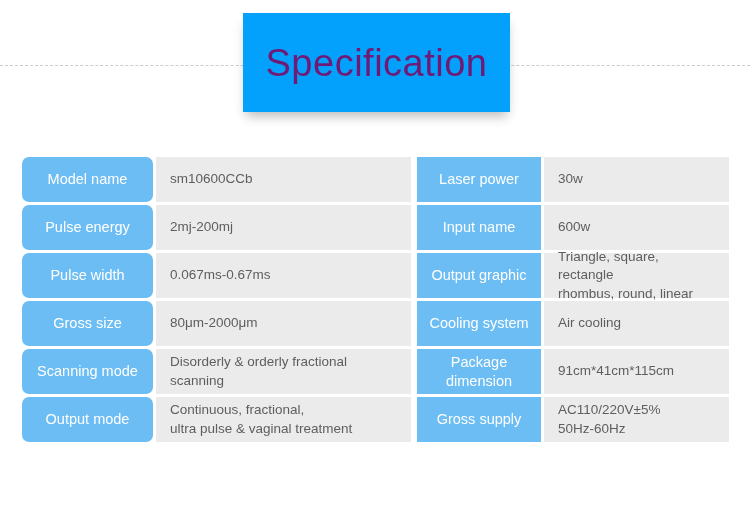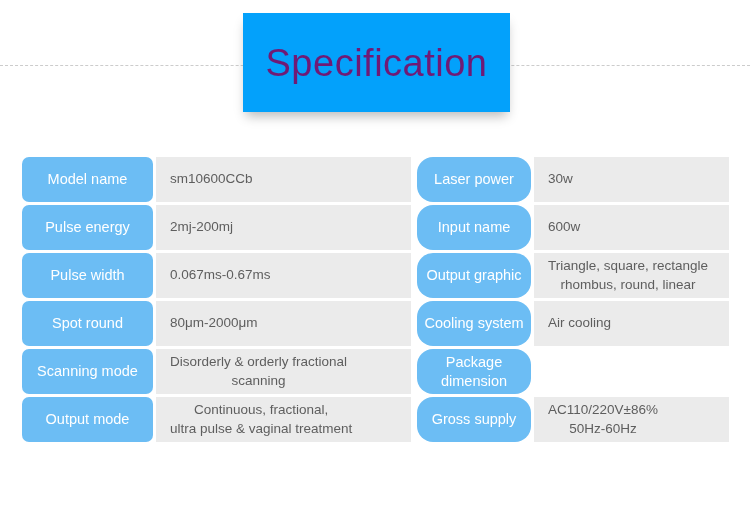--- a/index.html
+++ b/index.html
@@ -100,7 +100,6 @@
     box-sizing: border-box;
     flex: 1 1 auto;
     white-space: pre-line;
-    text-align: center;
   }
   .left .cell-value  { width: 255px; }
   .right .cell-value { width: 179px; }

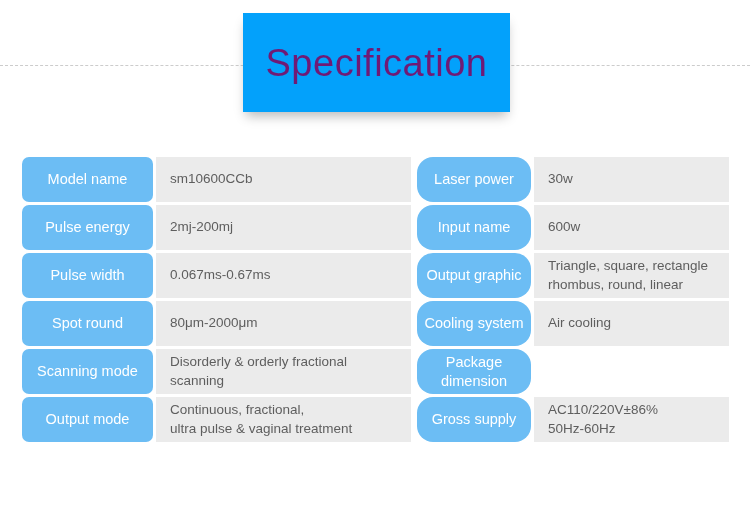--- a/index.html
+++ b/index.html
@@ -87,7 +87,7 @@
     flex: none;
   }
   .left .cell-label  { width: 131px; border-radius: 7px; }
-  .right .cell-label { width: 114px; border-radius: 16px; }
+  .right .cell-label { width: 124px; }
 
   .cell-value {
     background: #ebebeb;

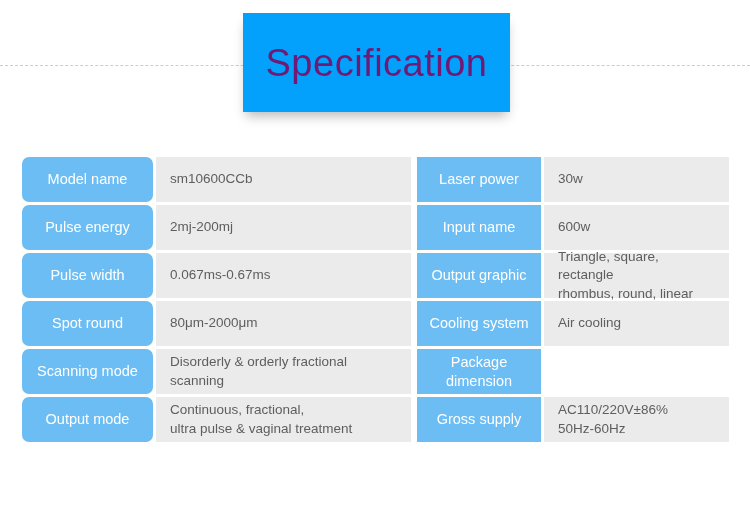--- a/index.html
+++ b/index.html
@@ -130,7 +130,7 @@
       <div class="cell-value">0.067ms-0.67ms</div>
     </div>
     <div class="spec-row">
-      <div class="cell-label">Spot round</div>
+      <div class="cell-label">Gross size</div>
       <div class="cell-value">80μm-2000μm</div>
     </div>
     <div class="spec-row">

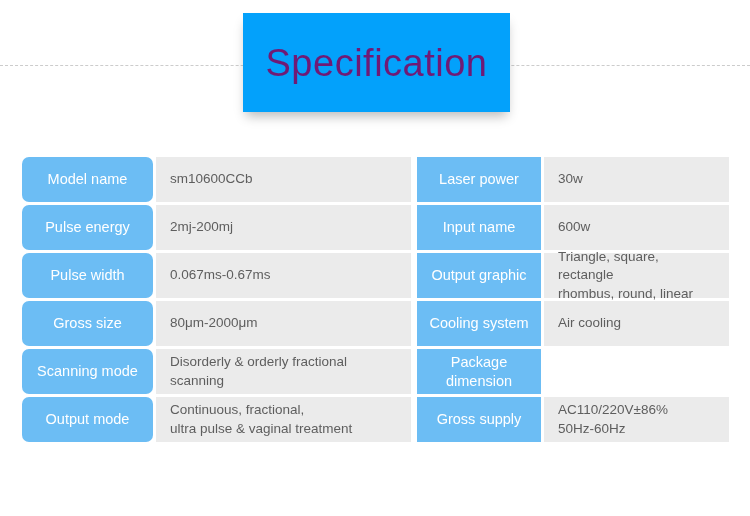--- a/index.html
+++ b/index.html
@@ -167,6 +167,7 @@
     <div class="spec-row">
       <div class="cell-label">Package
 dimension</div>
+      <div class="cell-value">91cm*41cm*115cm</div>
     </div>
     <div class="spec-row">
       <div class="cell-label">Gross supply</div>

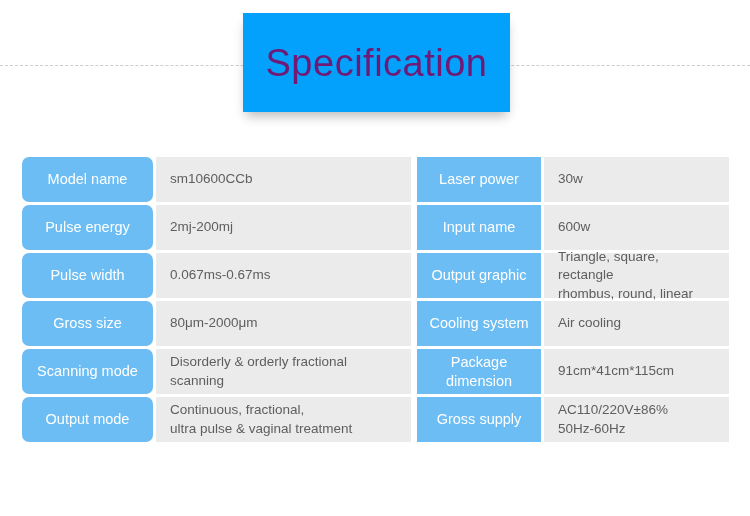--- a/index.html
+++ b/index.html
@@ -171,7 +171,7 @@
     </div>
     <div class="spec-row">
       <div class="cell-label">Gross supply</div>
-      <div class="cell-value">AC110/220V±86%
+      <div class="cell-value">AC110/220V±5%
 50Hz-60Hz</div>
     </div>
   </div>

